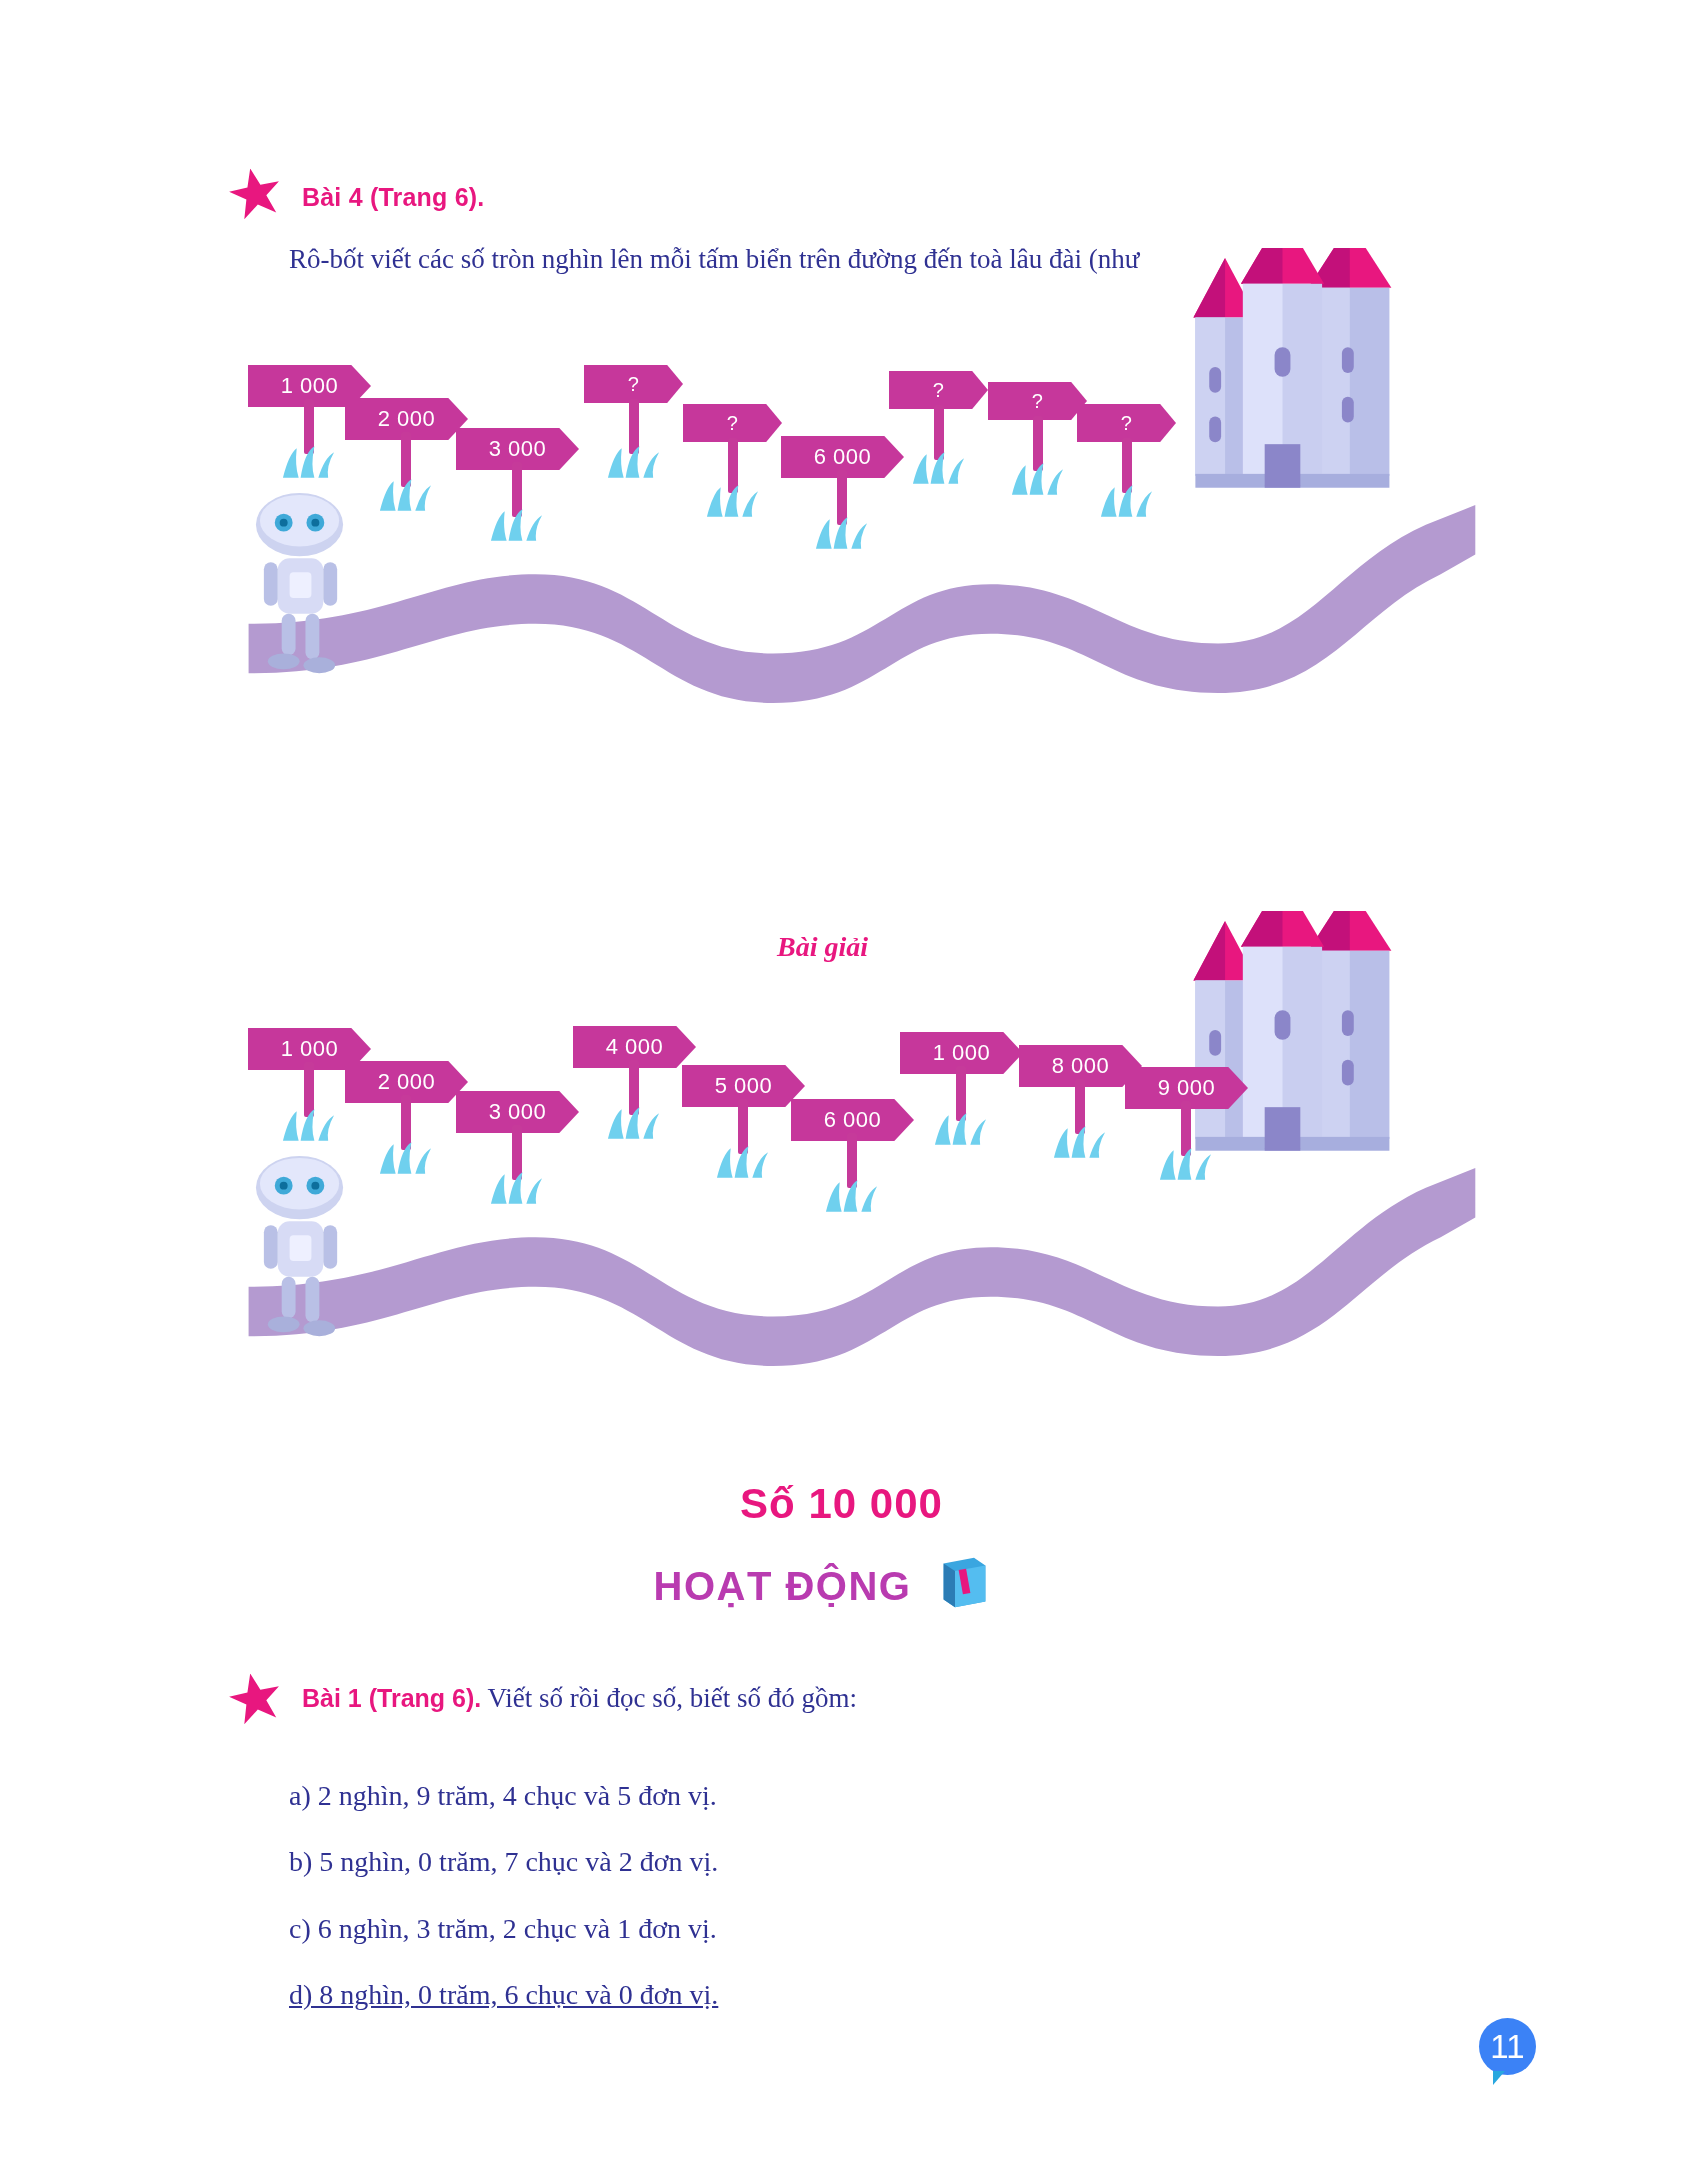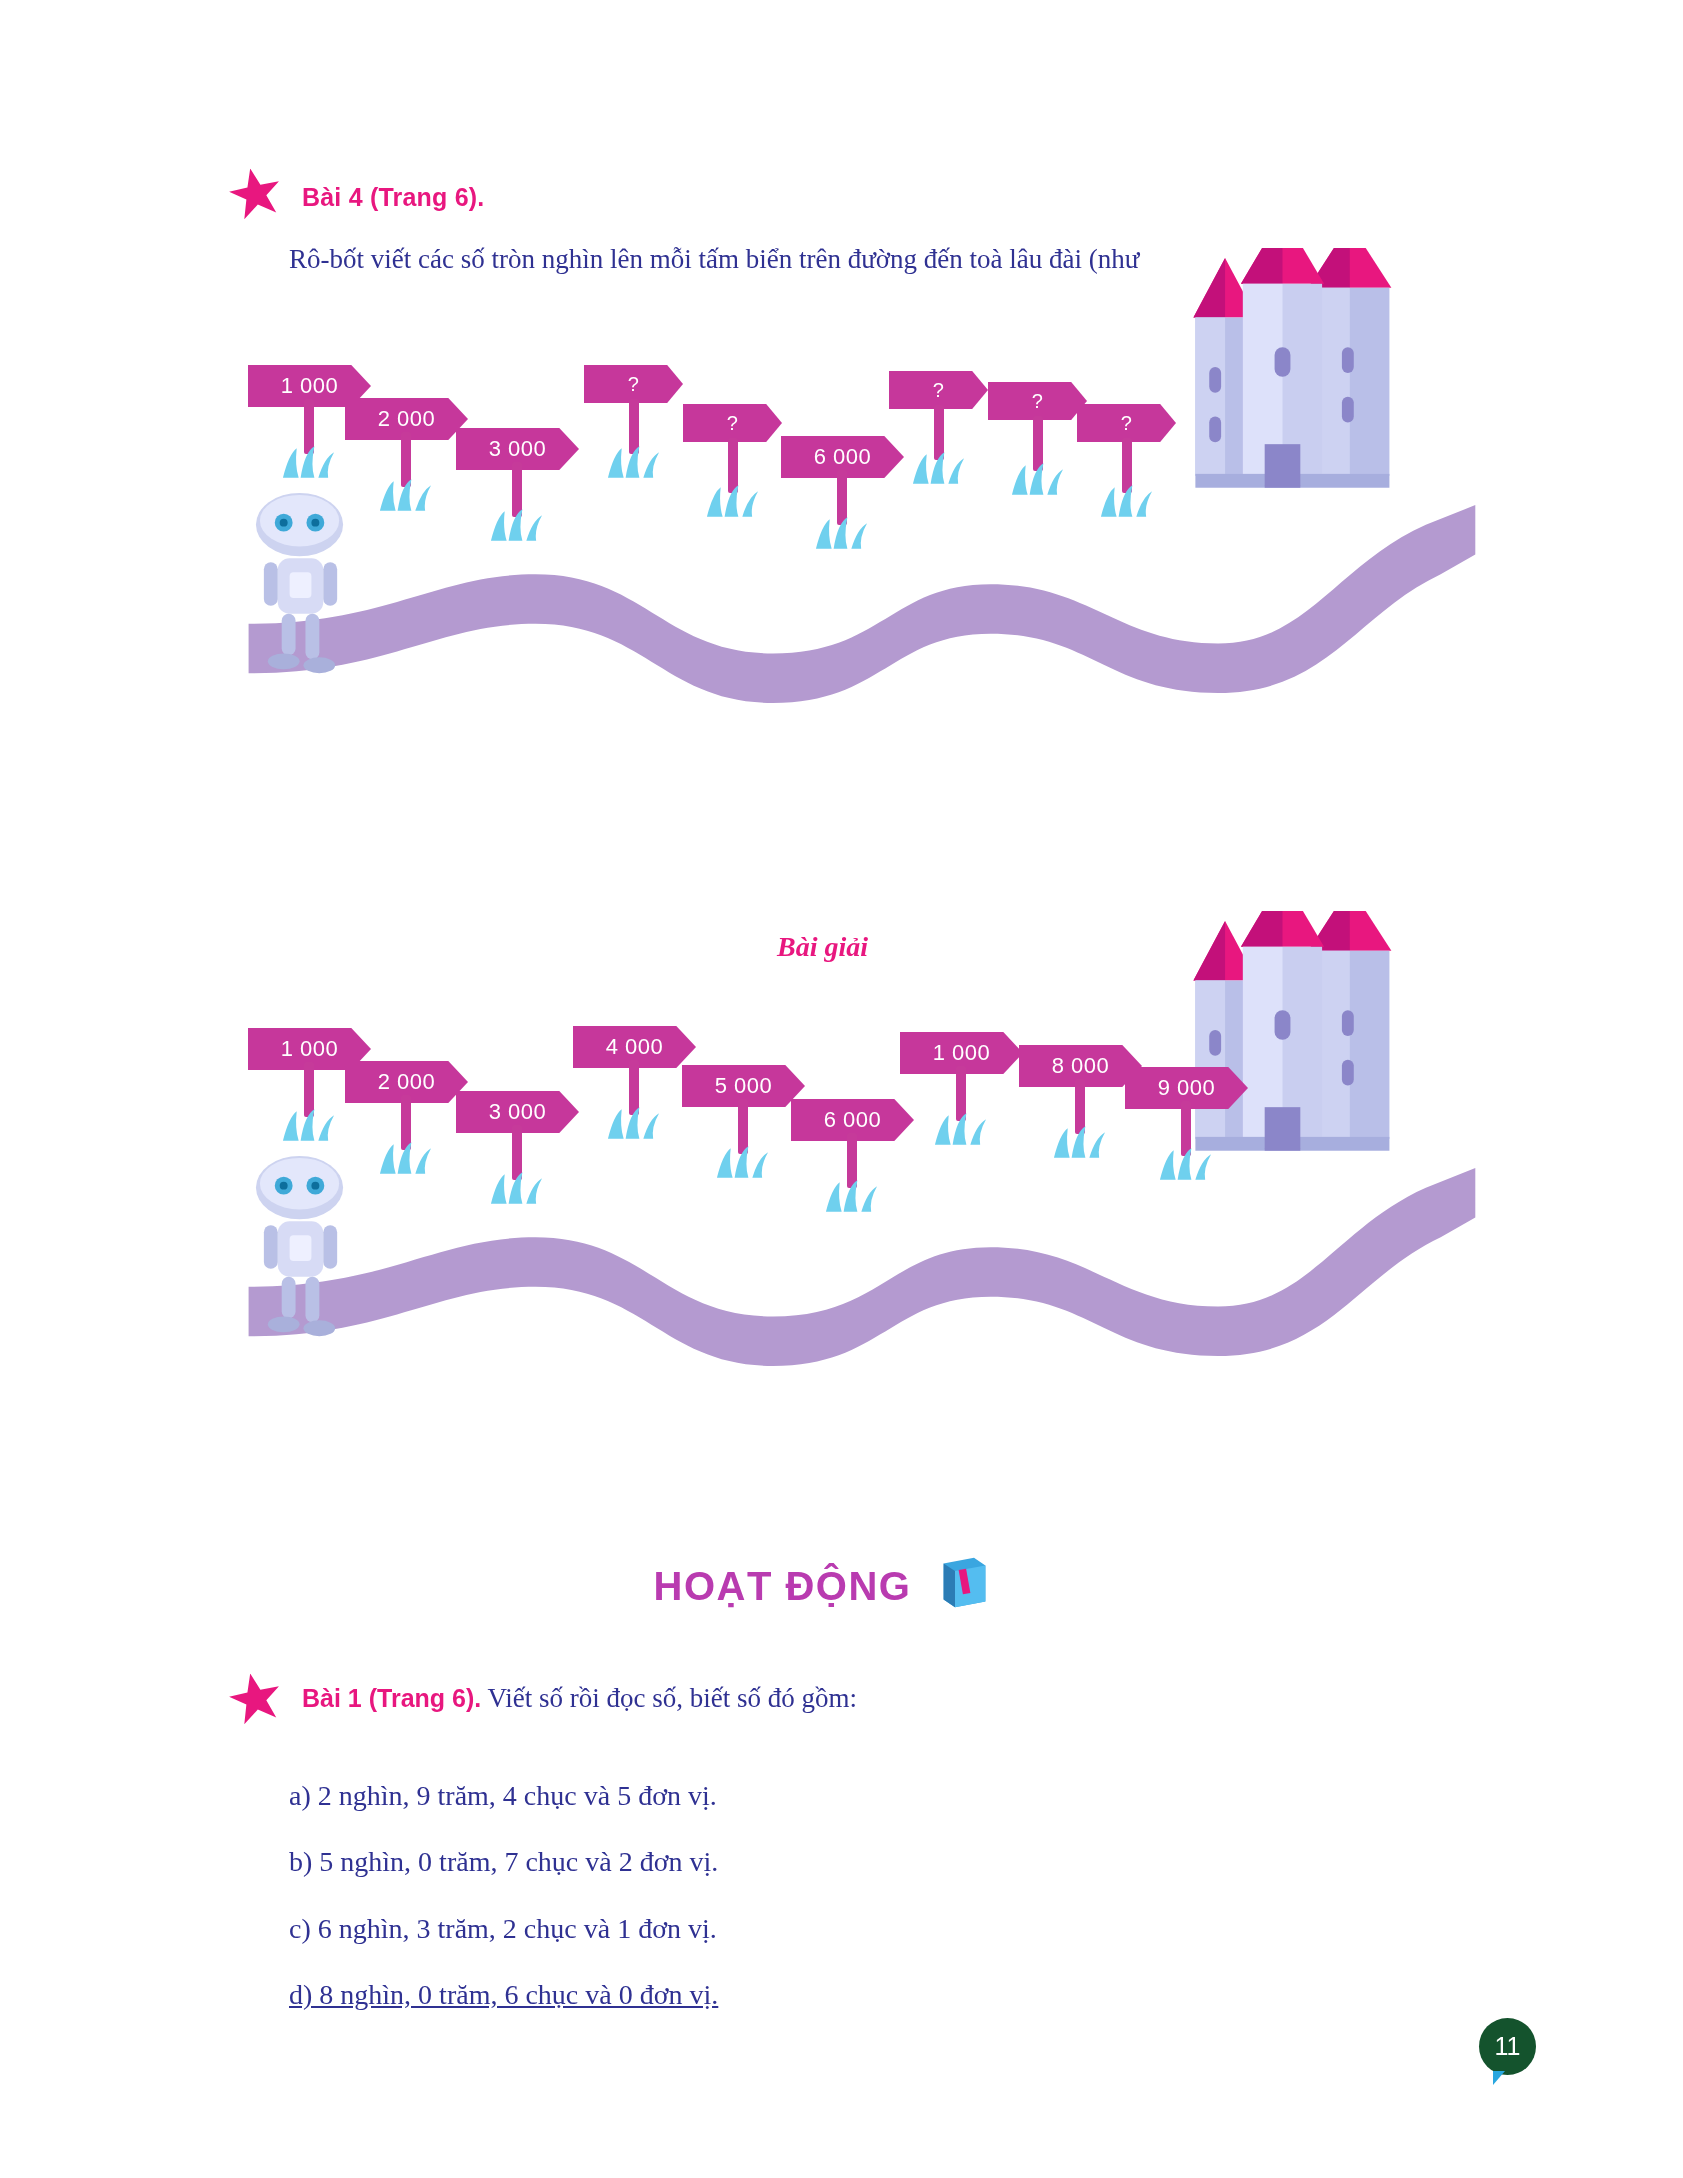--- a/index.html
+++ b/index.html
@@ -417,6 +417,7 @@
     </div>
   </div>
 
+  <div class="section-title" style="left:0; top:1480px;">Số 10  000</div>
   <div class="hoatdong" style="left:-59px; top:1564px;">HOẠT ĐỘNG</div>
   <svg class="book-icon" style="left:936px; top:1554px;" viewBox="0 0 60 60">
     <path d="M8,10 L40,4 L52,12 L52,50 L20,56 L8,48 Z" fill="#3aa6e0"></path>

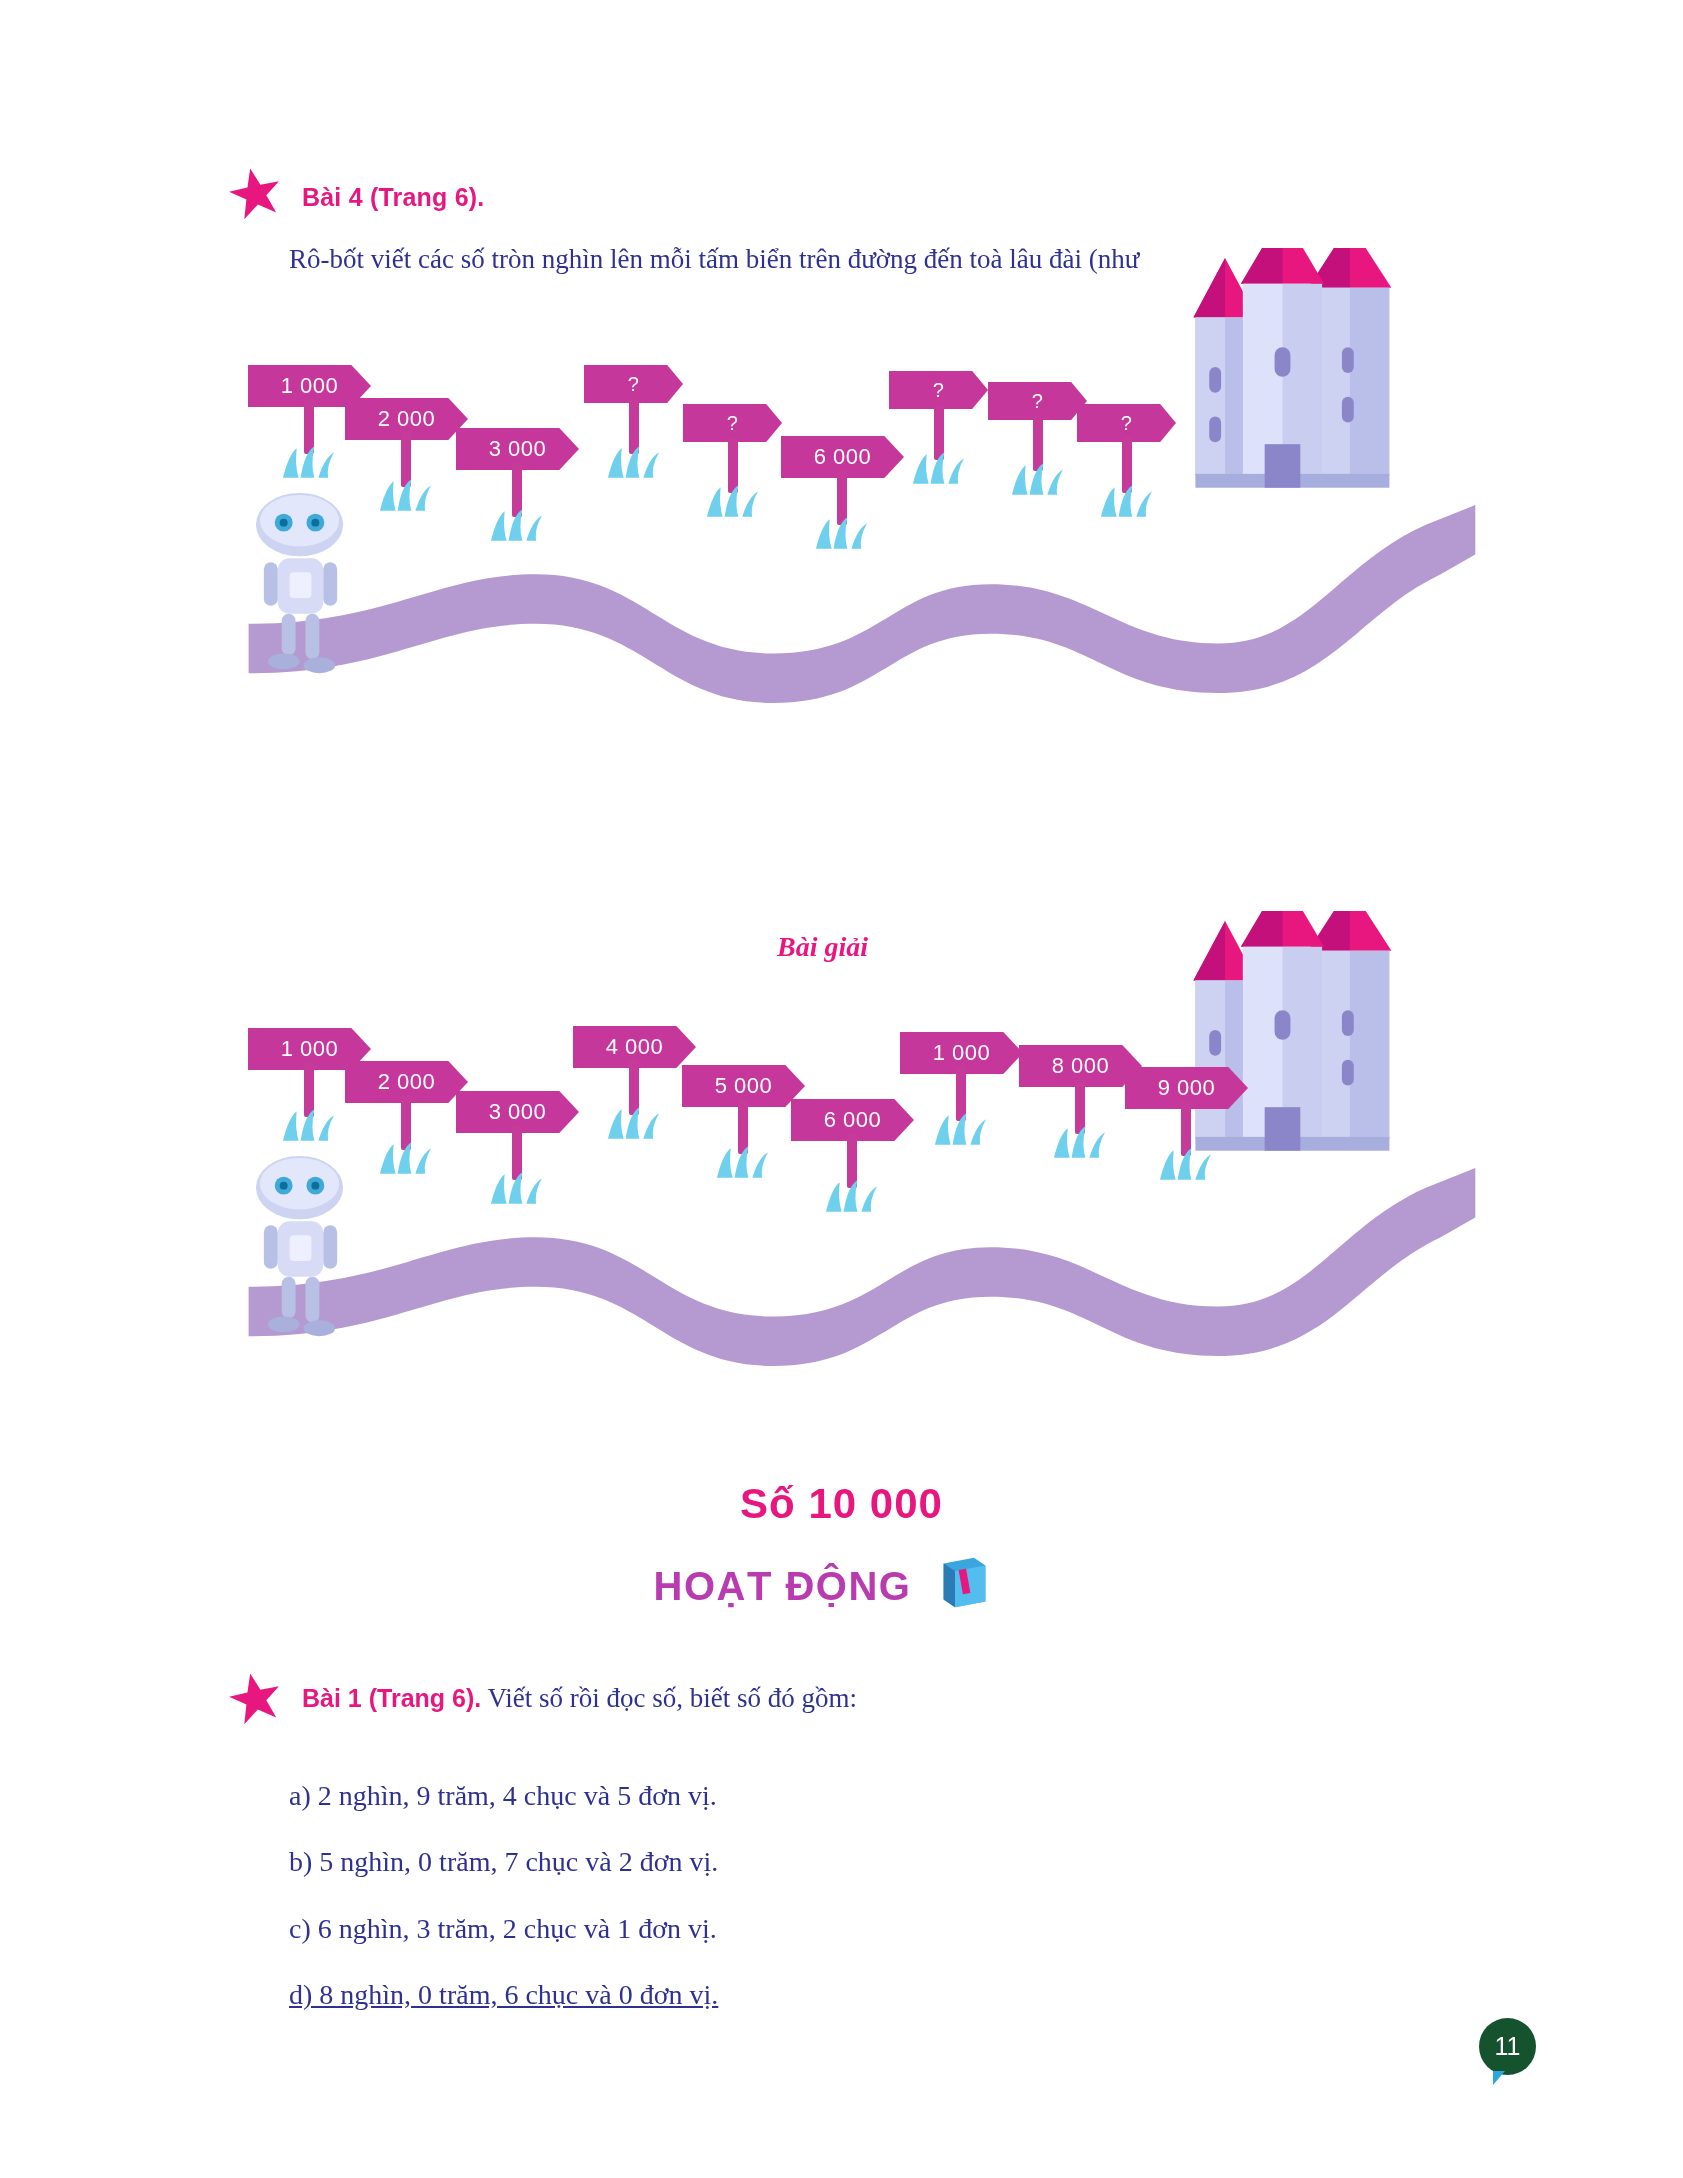--- a/index.html
+++ b/index.html
@@ -164,11 +164,11 @@
     bottom: 103px;
     width: 57px;
     height: 57px;
-    background: #14532d;
+    background: #3b82f6;
     border-radius: 50%;
     color: #fff;
     font-family: "Liberation Sans", sans-serif;
-    font-size: 25px;
+    font-size: 33px;
     display: flex;
     align-items: center;
     justify-content: center;

